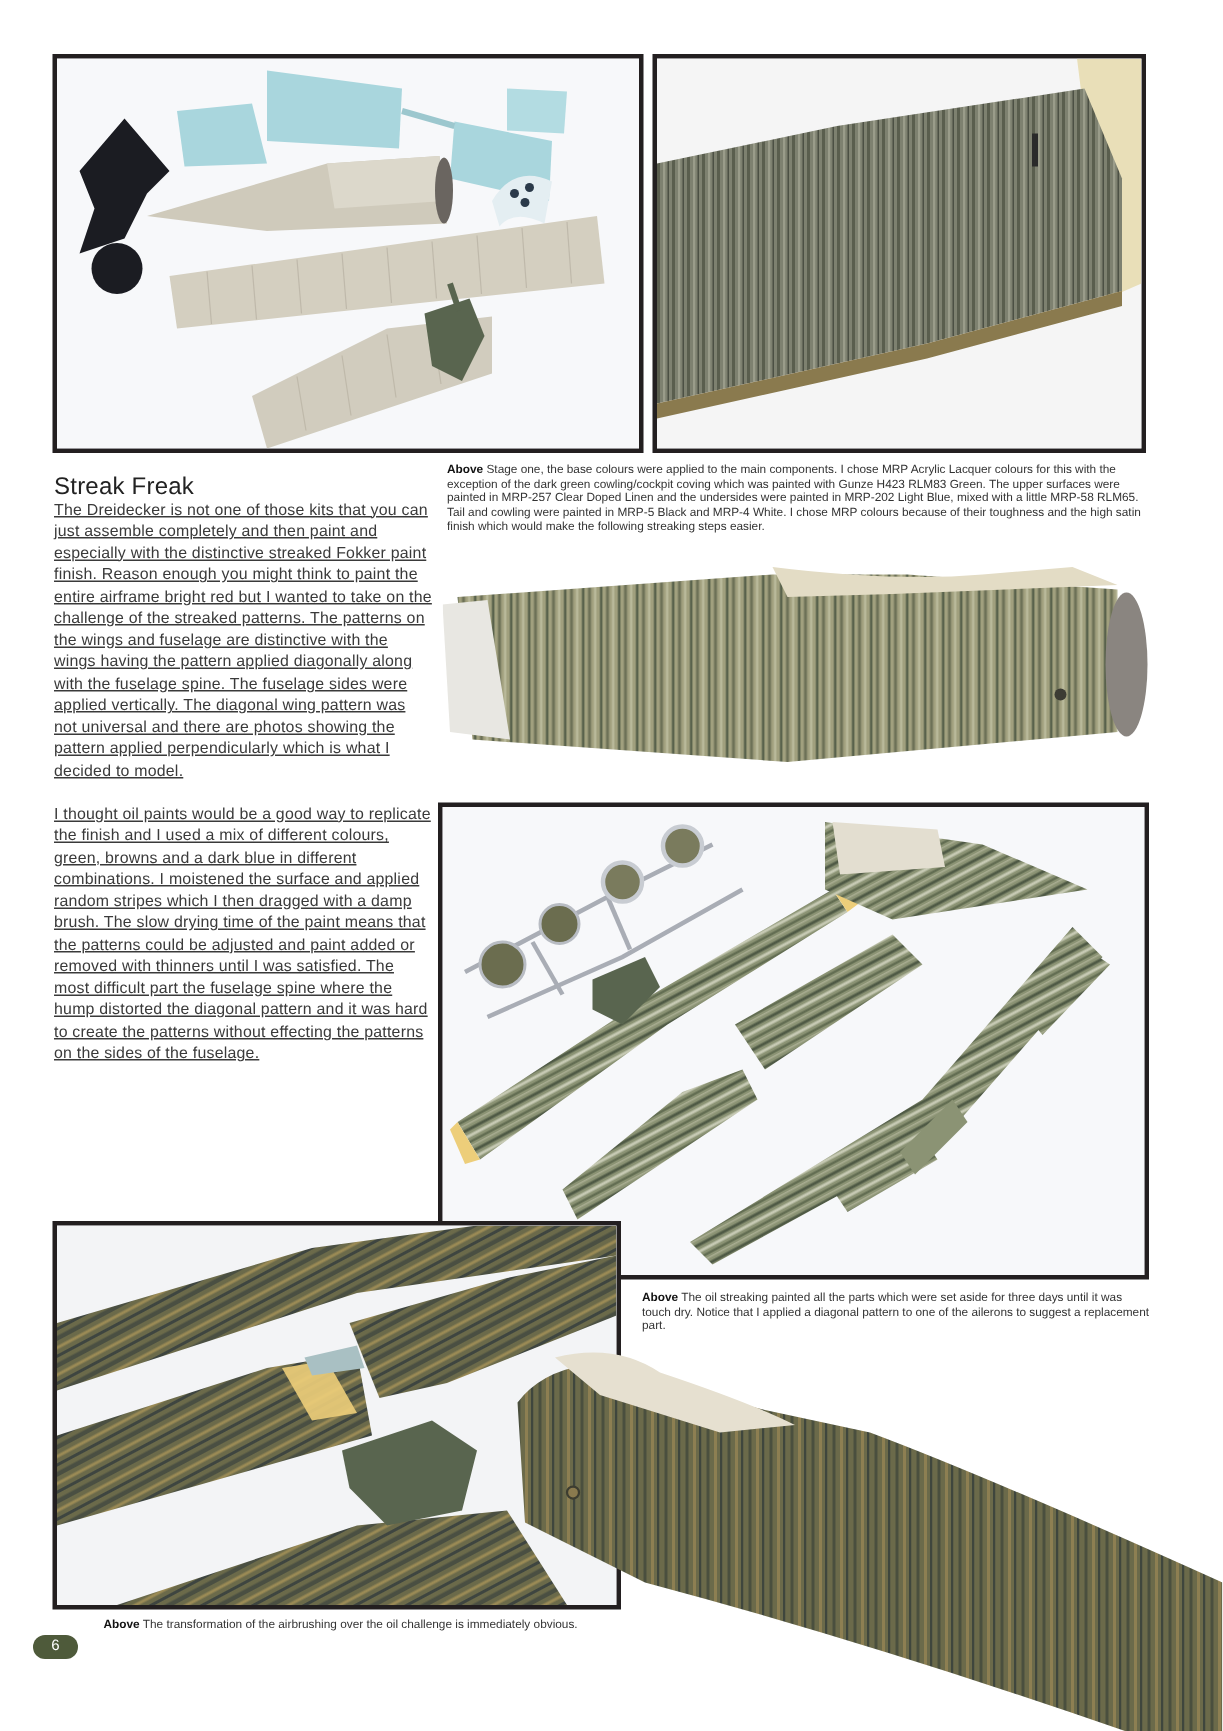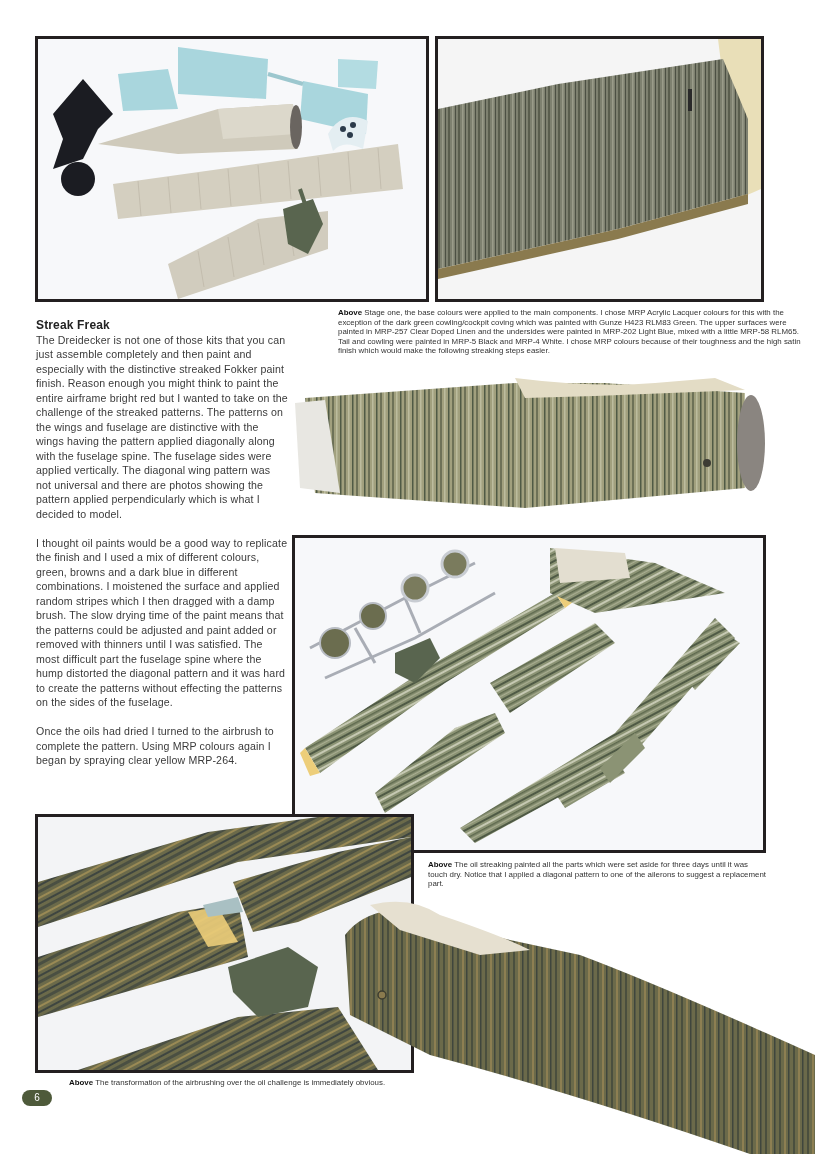--- a/index.html
+++ b/index.html
@@ -212,7 +212,7 @@
   <p>Once the oils had dried I turned to the airbrush to complete the pattern. Using MRP colours again I began by spraying clear yellow MRP-264.</p>
 </div>
 
-<div class="caption" style="left:298px; top:308px; width:470px;margin-left:40px;">
+<div class="caption" style="left:298px; top:308px; width:470px;">
   <b>Above</b><span> Stage one, the base colours were applied to the main components. I chose MRP Acrylic Lacquer colours for this with the exception of the dark green cowling/cockpit coving which was painted with Gunze H423 RLM83 Green. The upper surfaces were painted in MRP-257 Clear Doped Linen and the undersides were painted in MRP-202 Light Blue, mixed with a little MRP-58 RLM65. Tail and cowling were painted in MRP-5 Black and MRP-4 White. I chose MRP colours because of their toughness and the high satin finish which would make the following streaking steps easier.</span>
 </div>
 

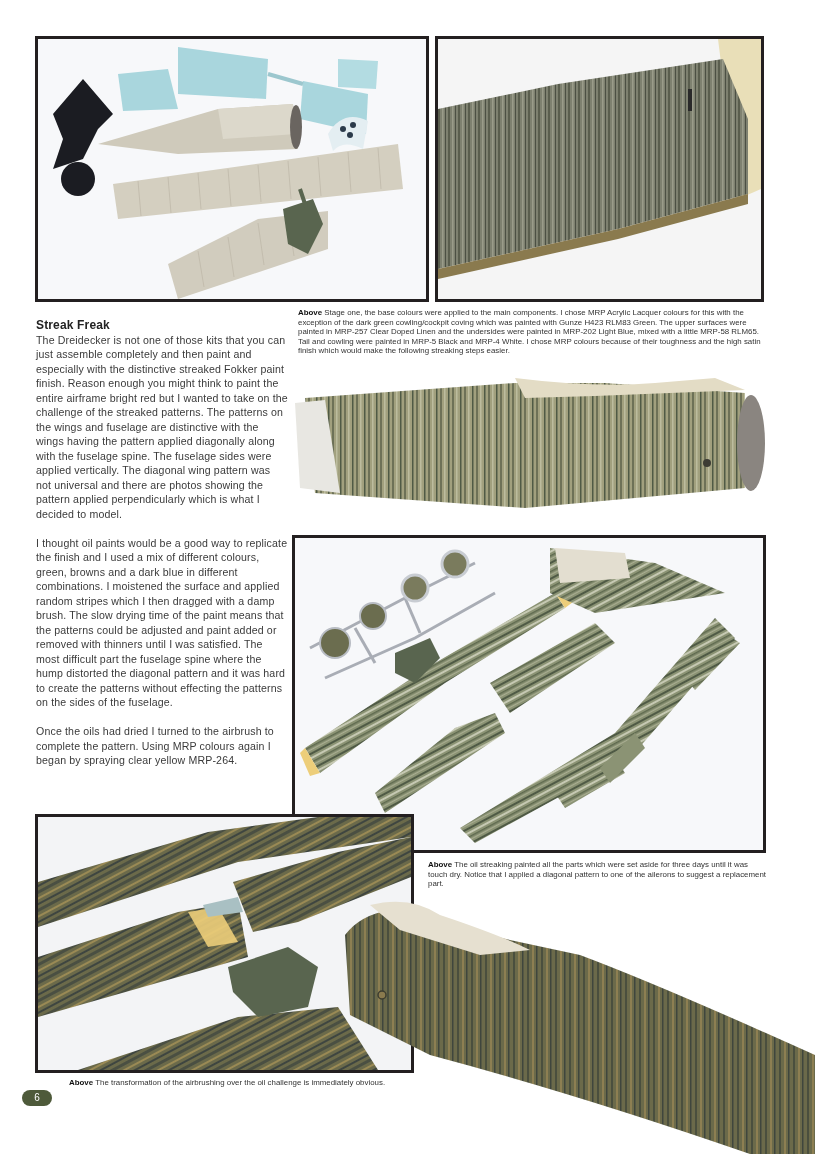--- a/index.html
+++ b/index.html
@@ -25,7 +25,7 @@
       letter-spacing: 0.15px;
     }
     .body-text h3 {
-      margin: 0; font-size: 12px; line-height: 14.5px; font-weight: bold; color: #222;
+      margin: 0; font-size: 16px; line-height: 14.5px; font-weight: normal; color: #222;
     }
     .body-text p { margin: 0 0 14.5px 0; }
 

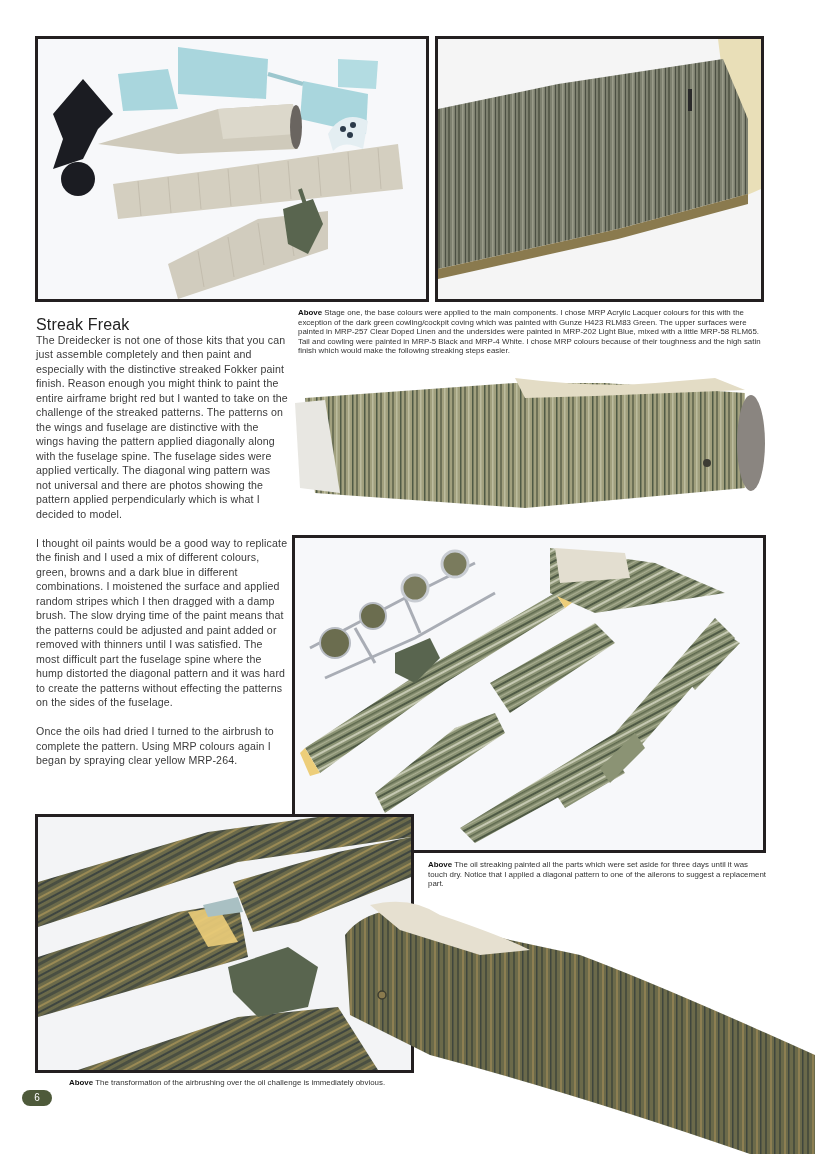--- a/index.html
+++ b/index.html
@@ -27,7 +27,7 @@
     .body-text h3 {
       margin: 0; font-size: 16px; line-height: 14.5px; font-weight: normal; color: #222;
     }
-    .body-text p { margin: 0 0 14.5px 0; }
+    .body-text p { margin: 0 0 14.5px 0; text-decoration: underline; }
 
     .caption {
       position: absolute; font-size: 7.9px; line-height: 9.6px; color: #333;

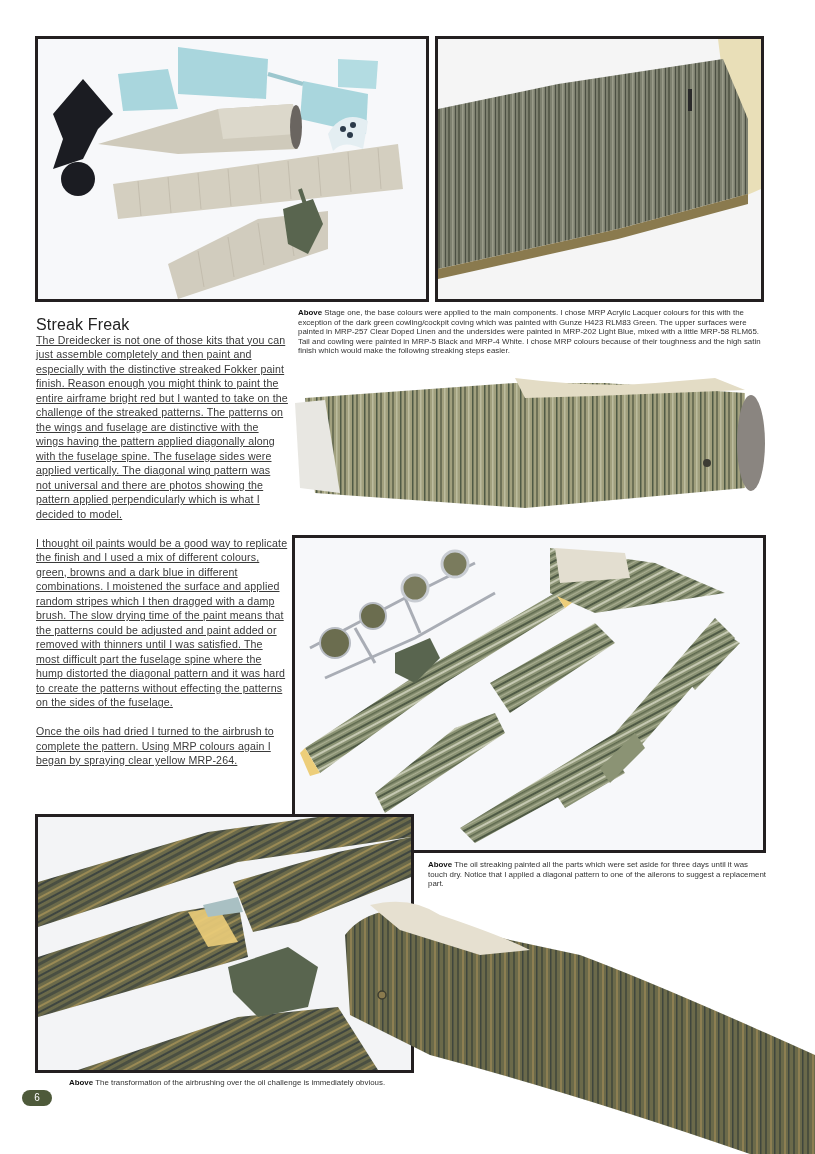--- a/index.html
+++ b/index.html
@@ -209,7 +209,6 @@
   <h3>Streak Freak</h3>
   <p>The Dreidecker is not one of those kits that you can just assemble completely and then paint and especially with the distinctive streaked Fokker paint finish. Reason enough you might think to paint the entire airframe bright red but I wanted to take on the challenge of the streaked patterns. The patterns on the wings and fuselage are distinctive with the wings having the pattern applied diagonally along with the fuselage spine. The fuselage sides were applied vertically. The diagonal wing pattern was not universal and there are photos showing the pattern applied perpendicularly which is what I decided to model.</p>
   <p>I thought oil paints would be a good way to replicate the finish and I used a mix of different colours, green, browns and a dark blue in different combinations. I moistened the surface and applied random stripes which I then dragged with a damp brush. The slow drying time of the paint means that the patterns could be adjusted and paint added or removed with thinners until I was satisfied. The most difficult part the fuselage spine where the hump distorted the diagonal pattern and it was hard to create the patterns without effecting the patterns on the sides of the fuselage.</p>
-  <p>Once the oils had dried I turned to the airbrush to complete the pattern. Using MRP colours again I began by spraying clear yellow MRP-264.</p>
 </div>
 
 <div class="caption" style="left:298px; top:308px; width:470px;">

